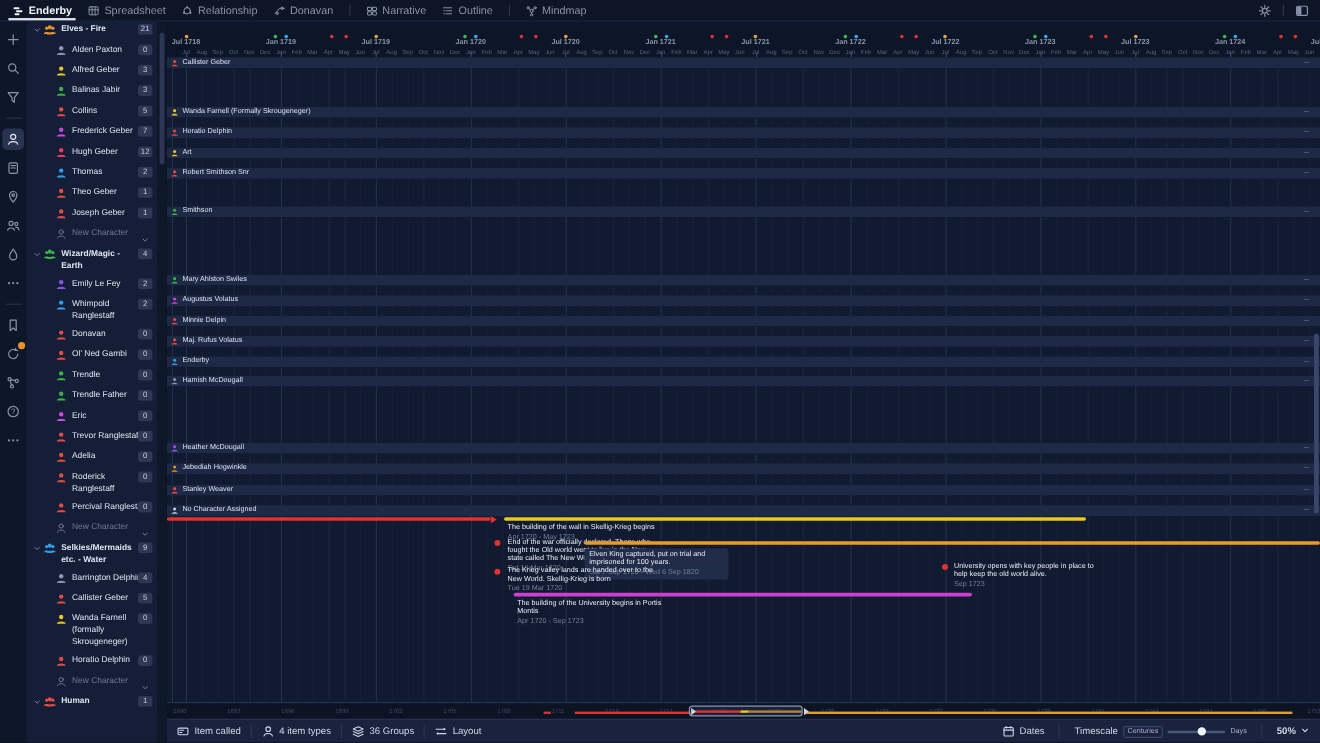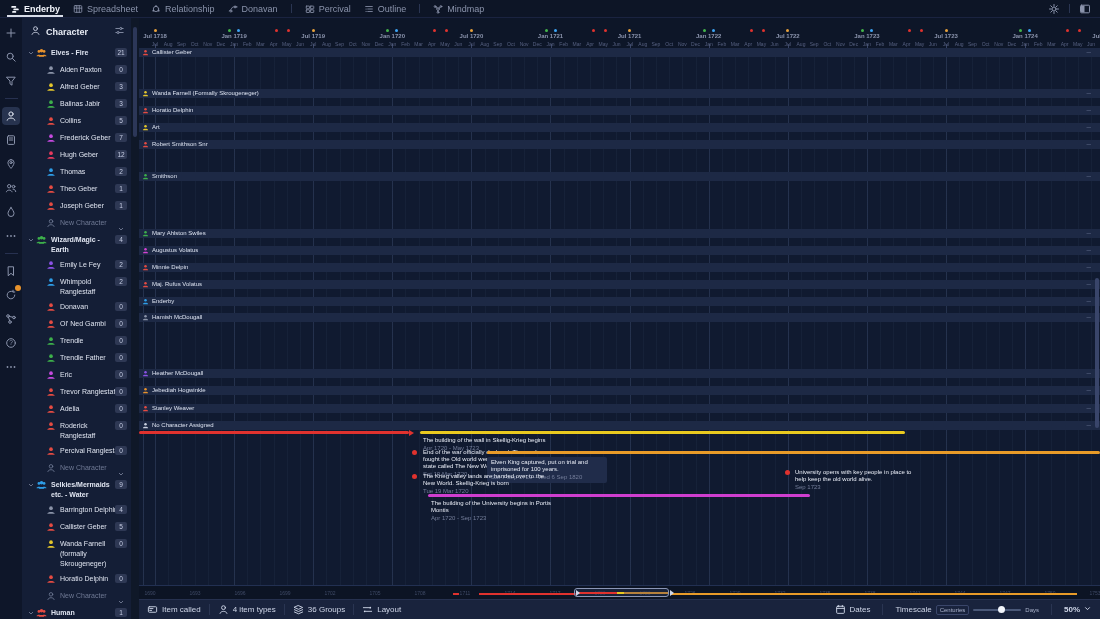--- a/index.html
+++ b/index.html
@@ -140,7 +140,7 @@
               <rect x="6.5" y="7" width="4" height="3.2" rx="0.5"></rect>
             </svg>
           </span>
-          <span>Percival</span>
+          <span>Narrative</span>
         </div>
         <div class="tab">
           <span class="ic" style="height: 10px; width: 10px;">

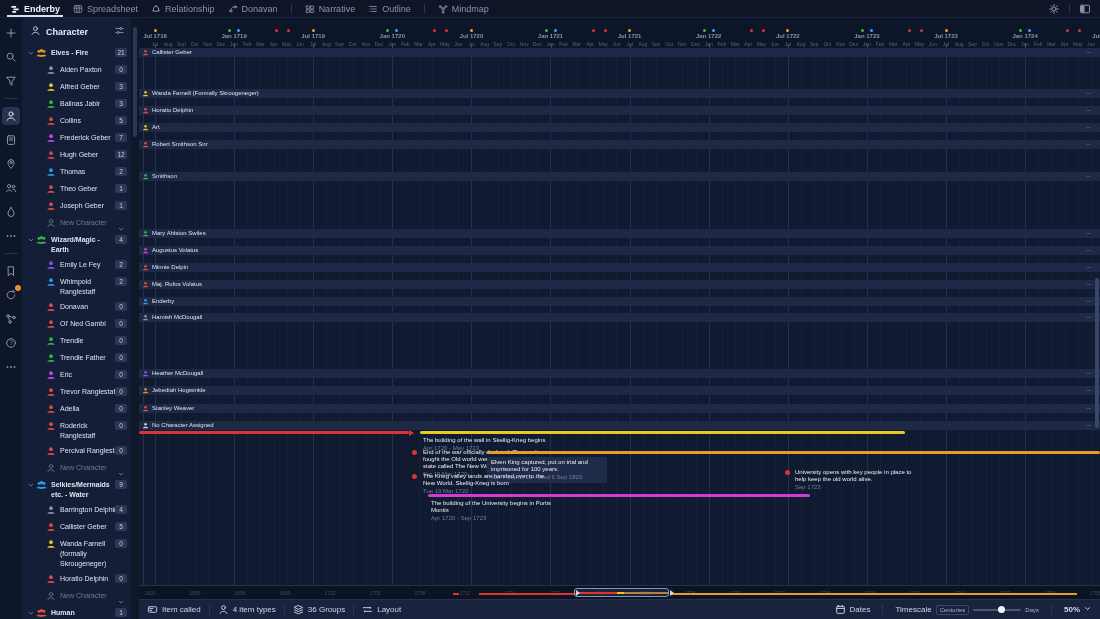--- a/index.html
+++ b/index.html
@@ -309,24 +309,6 @@
       </div>
     </div>
   <div id="sidebar">
-    <div id="sb-head">
-      <span id="sb-head-ic"><span class="ic" style="height: 11px; width: 11px; color: rgb(200, 207, 224);">
-            <svg viewBox="0 0 12 12" width="11" height="11" fill="none" stroke="currentColor" stroke-width="1" stroke-linecap="round" stroke-linejoin="round">
-              <circle cx="6" cy="4" r="2.1"></circle>
-              <path d="M2.2 10.2c.5-3 7.1-3 7.6 0"></path>
-            </svg>
-          </span></span>
-      <span>Character</span>
-      <span class="spacer"></span>
-      <span id="sb-head-settings"><span class="ic" style="height: 11px; width: 11px; color: rgb(138, 147, 171);">
-            <svg viewBox="0 0 12 12" width="11" height="11" fill="none" stroke="currentColor" stroke-width="1" stroke-linecap="round" stroke-linejoin="round">
-              <line x1="2" y1="3.8" x2="10" y2="3.8"></line>
-              <line x1="2" y1="8.2" x2="10" y2="8.2"></line>
-              <circle cx="7.5" cy="3.8" r="1.2" fill="#141e36"></circle>
-              <circle cx="4.5" cy="8.2" r="1.2" fill="#141e36"></circle>
-            </svg>
-          </span></span>
-    </div>
     <div id="sb-rows">
         <div class="sb-row group">
           <span class="chev">

